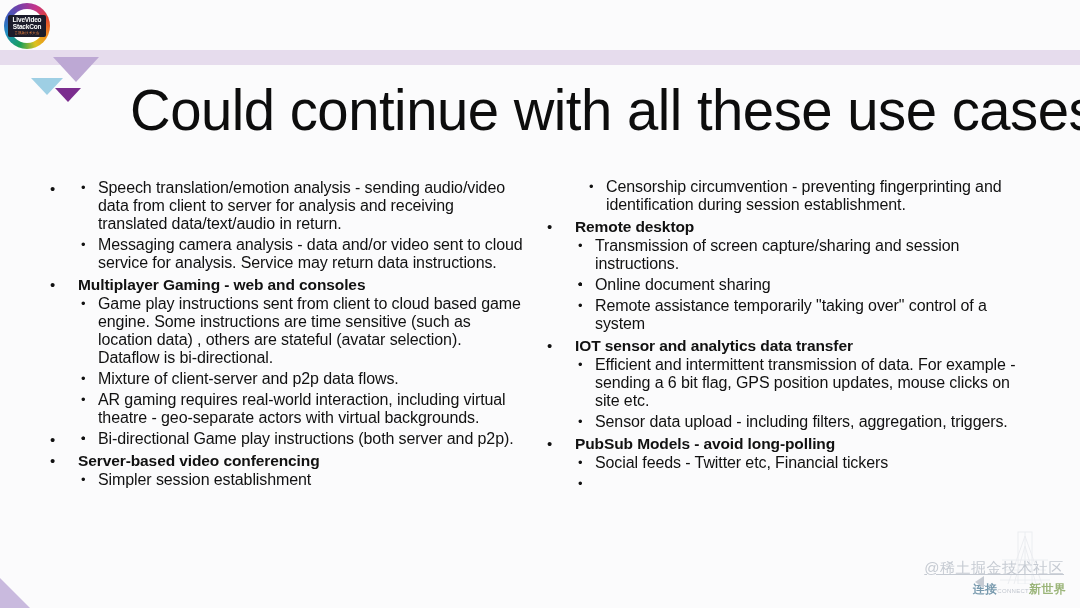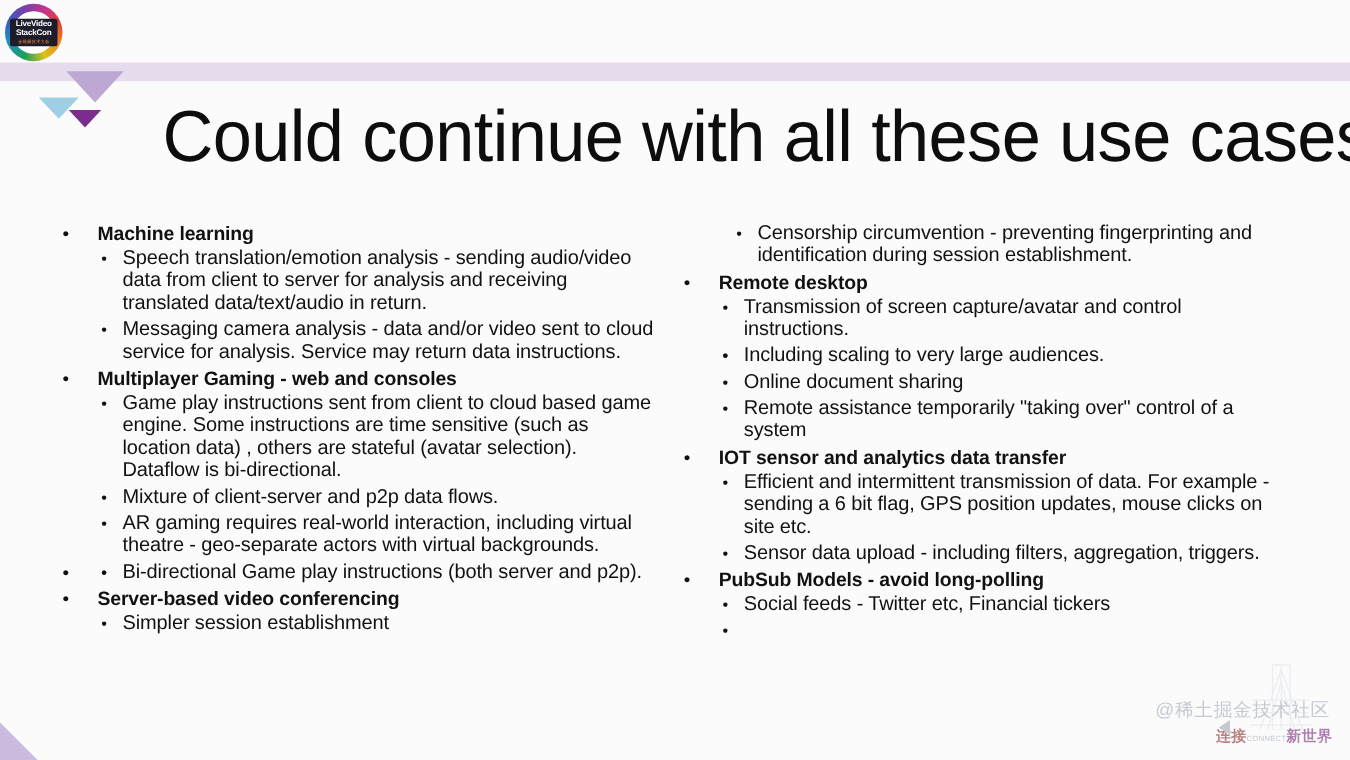--- a/index.html
+++ b/index.html
@@ -311,7 +311,6 @@
       <ul class="lvl1">
           <li class="item1">
             <span class="b1">•</span>
-            <div class="t1">Machine learning</div>
             <ul class="lvl2">
               <li class="item2"><span class="b2">•</span><span class="t2">Speech translation/emotion analysis  - sending audio/video data from client to server for analysis and receiving translated data/text/audio in return.</span></li>
               <li class="item2"><span class="b2">•</span><span class="t2">Messaging camera analysis - data and/or video sent to cloud service for analysis. Service may return data instructions.</span></li>

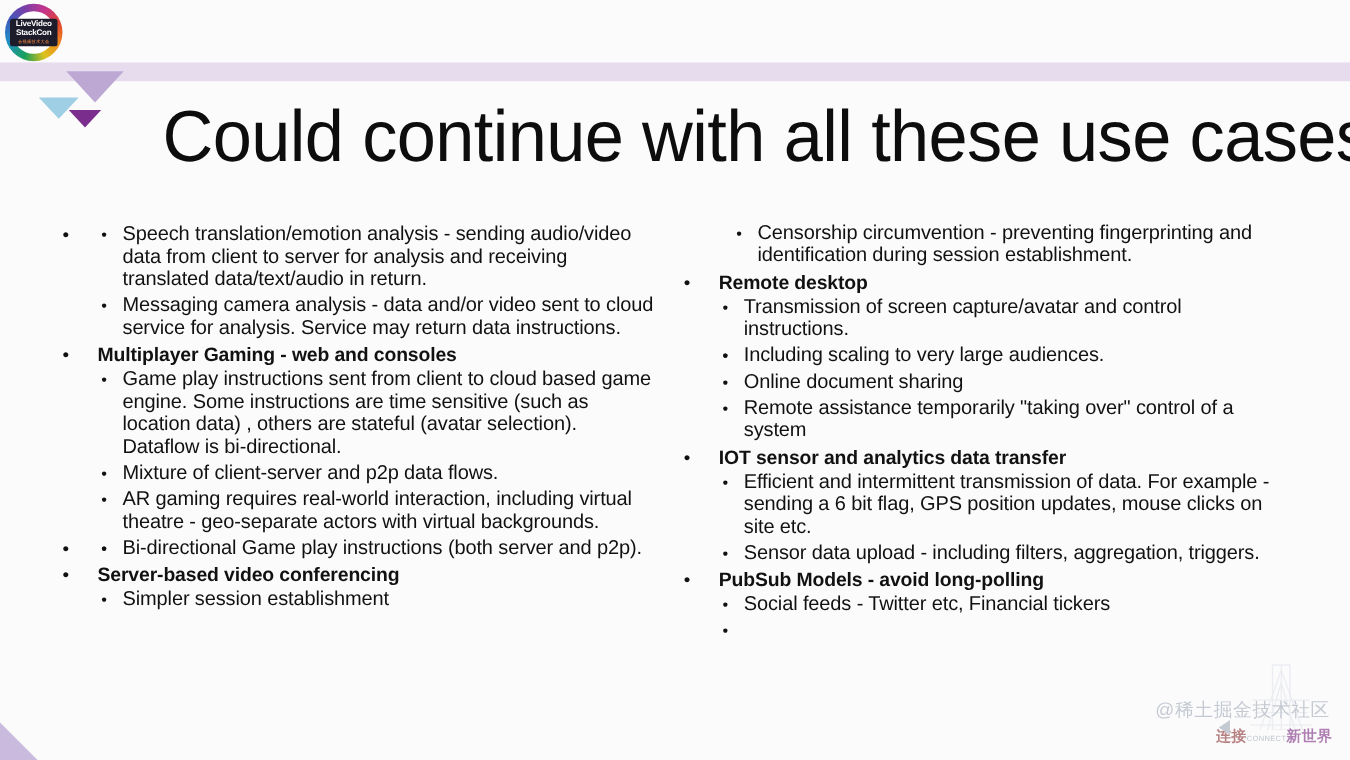--- a/index.html
+++ b/index.html
@@ -351,7 +351,7 @@
             <span class="b1">•</span>
             <div class="t1">Remote desktop</div>
             <ul class="lvl2">
-              <li class="item2"><span class="b2">•</span><span class="t2">Transmission of screen capture/avatar and control instructions.</span></li>
+              <li class="item2"><span class="b2">•</span><span class="t2">Transmission of screen capture/sharing and session instructions.</span></li>
               <li class="item2"><span class="b2">•</span></li>
               <li class="item2"><span class="b2">•</span><span class="t2">Including scaling to very large audiences.</span></li>
               <li class="item2"><span class="b2">•</span><span class="t2">Online document sharing</span></li>

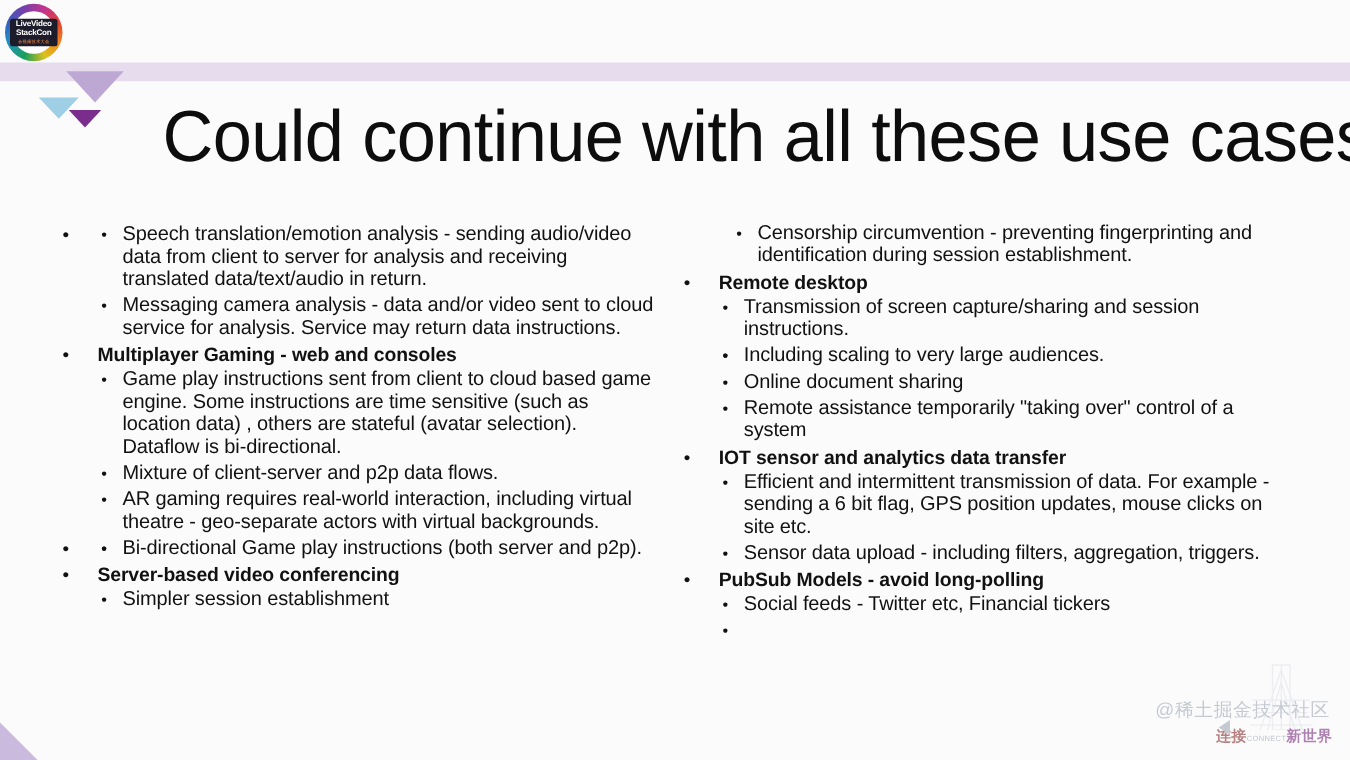--- a/index.html
+++ b/index.html
@@ -353,7 +353,7 @@
             <ul class="lvl2">
               <li class="item2"><span class="b2">•</span><span class="t2">Transmission of screen capture/sharing and session instructions.</span></li>
               <li class="item2"><span class="b2">•</span></li>
-              <li class="item2"><span class="b2">•</span><span class="t2">Including scaling to very large audiences.</span></li>
+              <li class="item2"><span class="b2">•</span></li>
               <li class="item2"><span class="b2">•</span><span class="t2">Online document sharing</span></li>
               <li class="item2"><span class="b2">•</span><span class="t2">Remote assistance temporarily "taking over" control of a system</span></li>
             </ul>

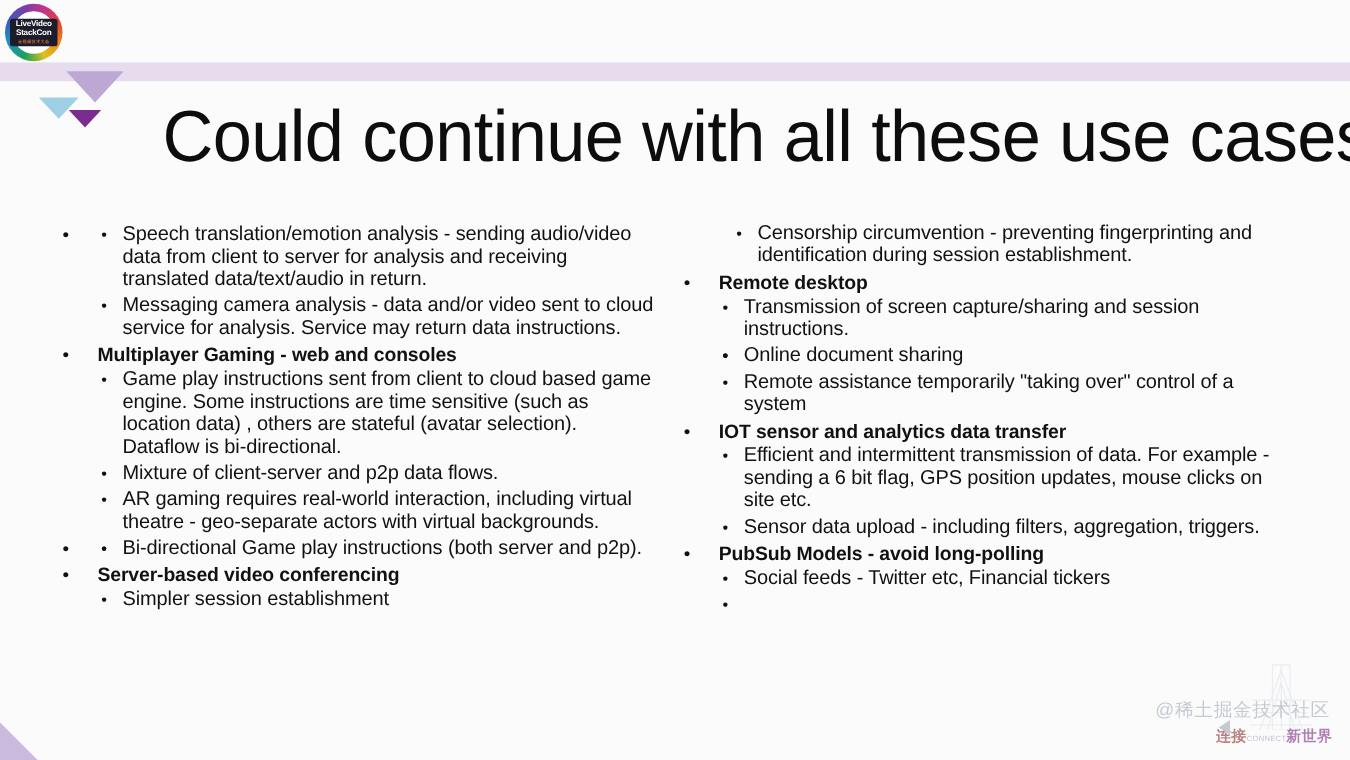--- a/index.html
+++ b/index.html
@@ -249,6 +249,7 @@
     color: #9aa3b0;
     white-space: nowrap;
     letter-spacing: 0.5px;
+    text-decoration: underline;
   }
   .wm-sub {
     position: absolute;

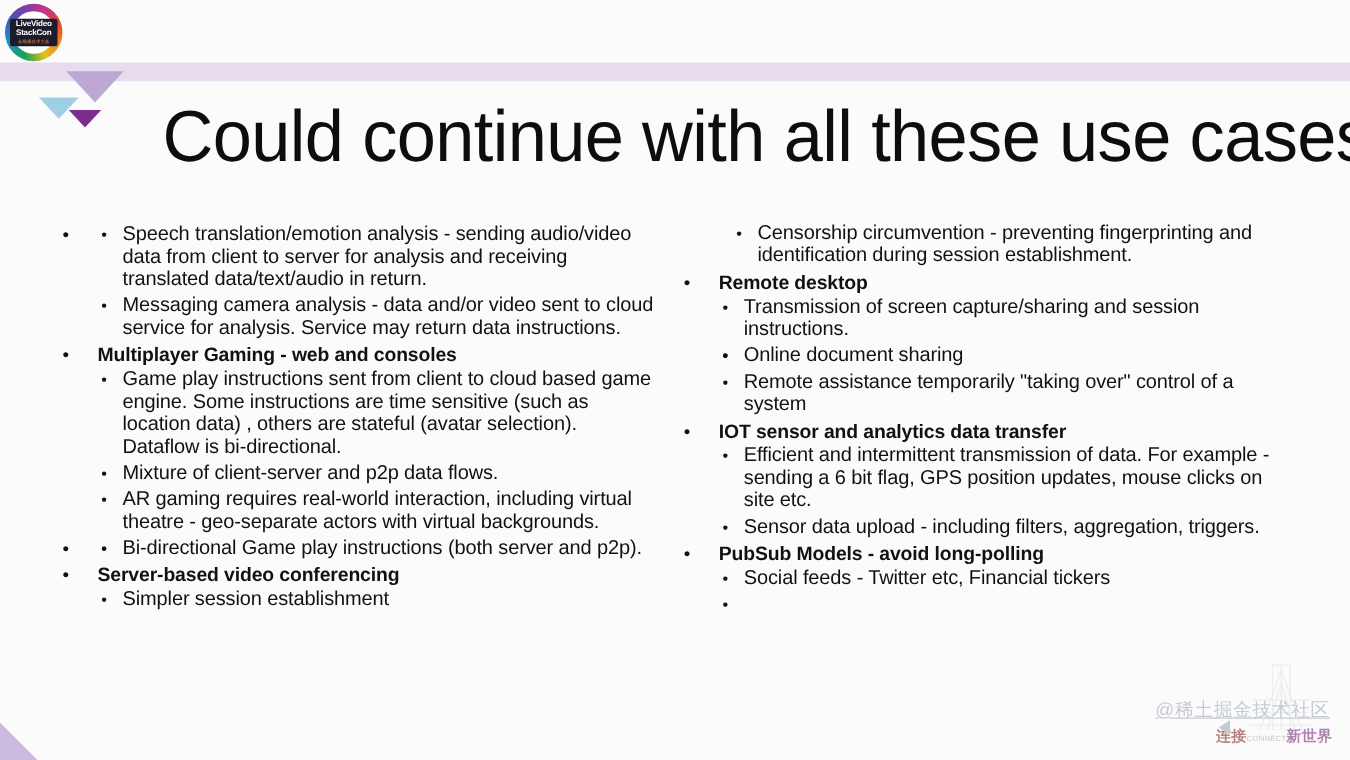--- a/index.html
+++ b/index.html
@@ -260,7 +260,7 @@
     letter-spacing: 0.3px;
     color: #7e8a9c;
   }
-  .wm-sub .cn1 { color: #7f1d1d; font-weight: bold; }
+  .wm-sub .cn1 { color: #0c4a6e; font-weight: bold; }
   .wm-sub .cn2 { color: #701a75; font-weight: bold; }
   .wm-sub .en  { font-size: 6px; color: #8d97a6; }
   .wm-tower {

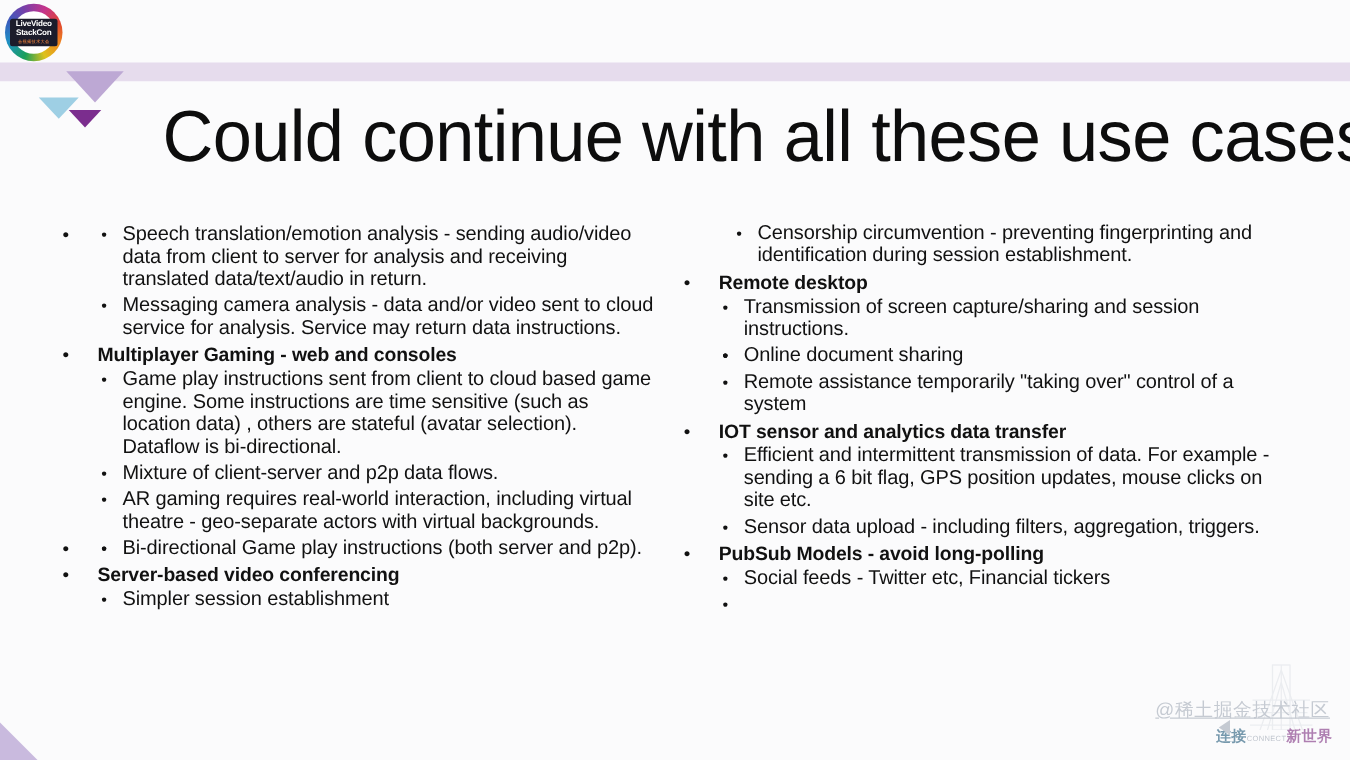--- a/index.html
+++ b/index.html
@@ -261,7 +261,7 @@
     color: #7e8a9c;
   }
   .wm-sub .cn1 { color: #0c4a6e; font-weight: bold; }
-  .wm-sub .cn2 { color: #701a75; font-weight: bold; }
+  .wm-sub .cn2 { color: #4d7c0f; font-weight: bold; }
   .wm-sub .en  { font-size: 6px; color: #8d97a6; }
   .wm-tower {
     position: absolute;

